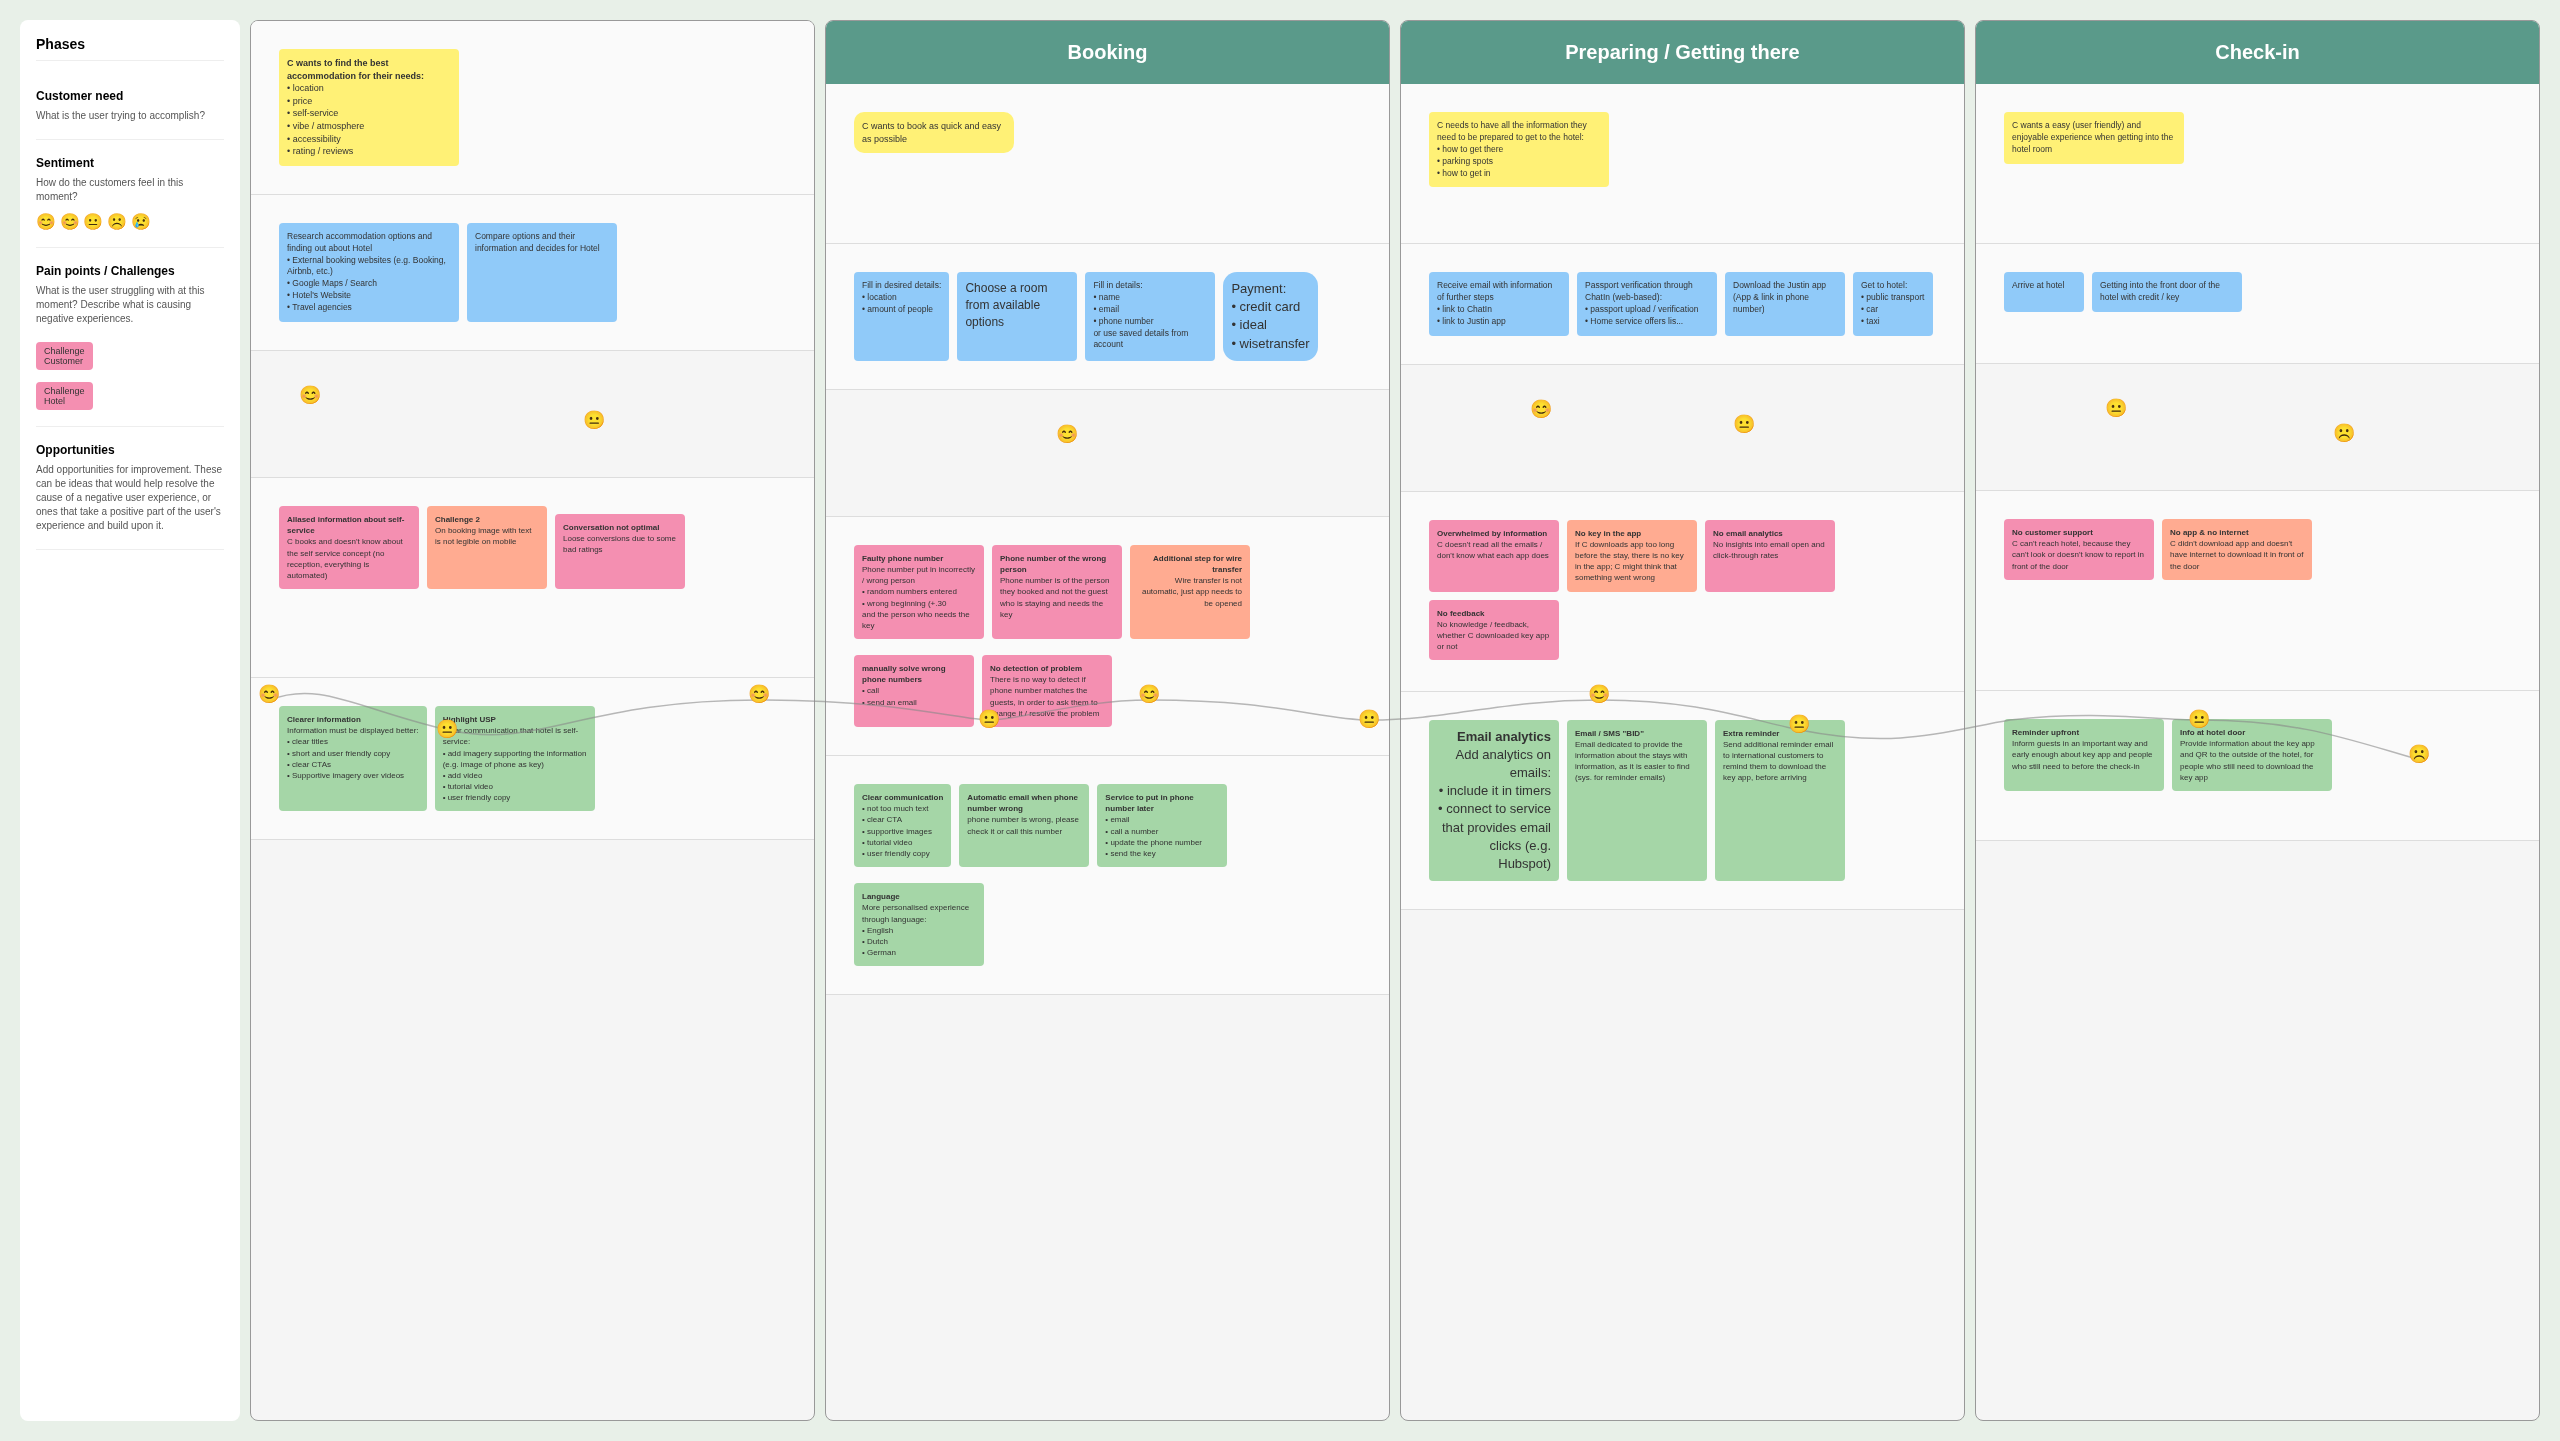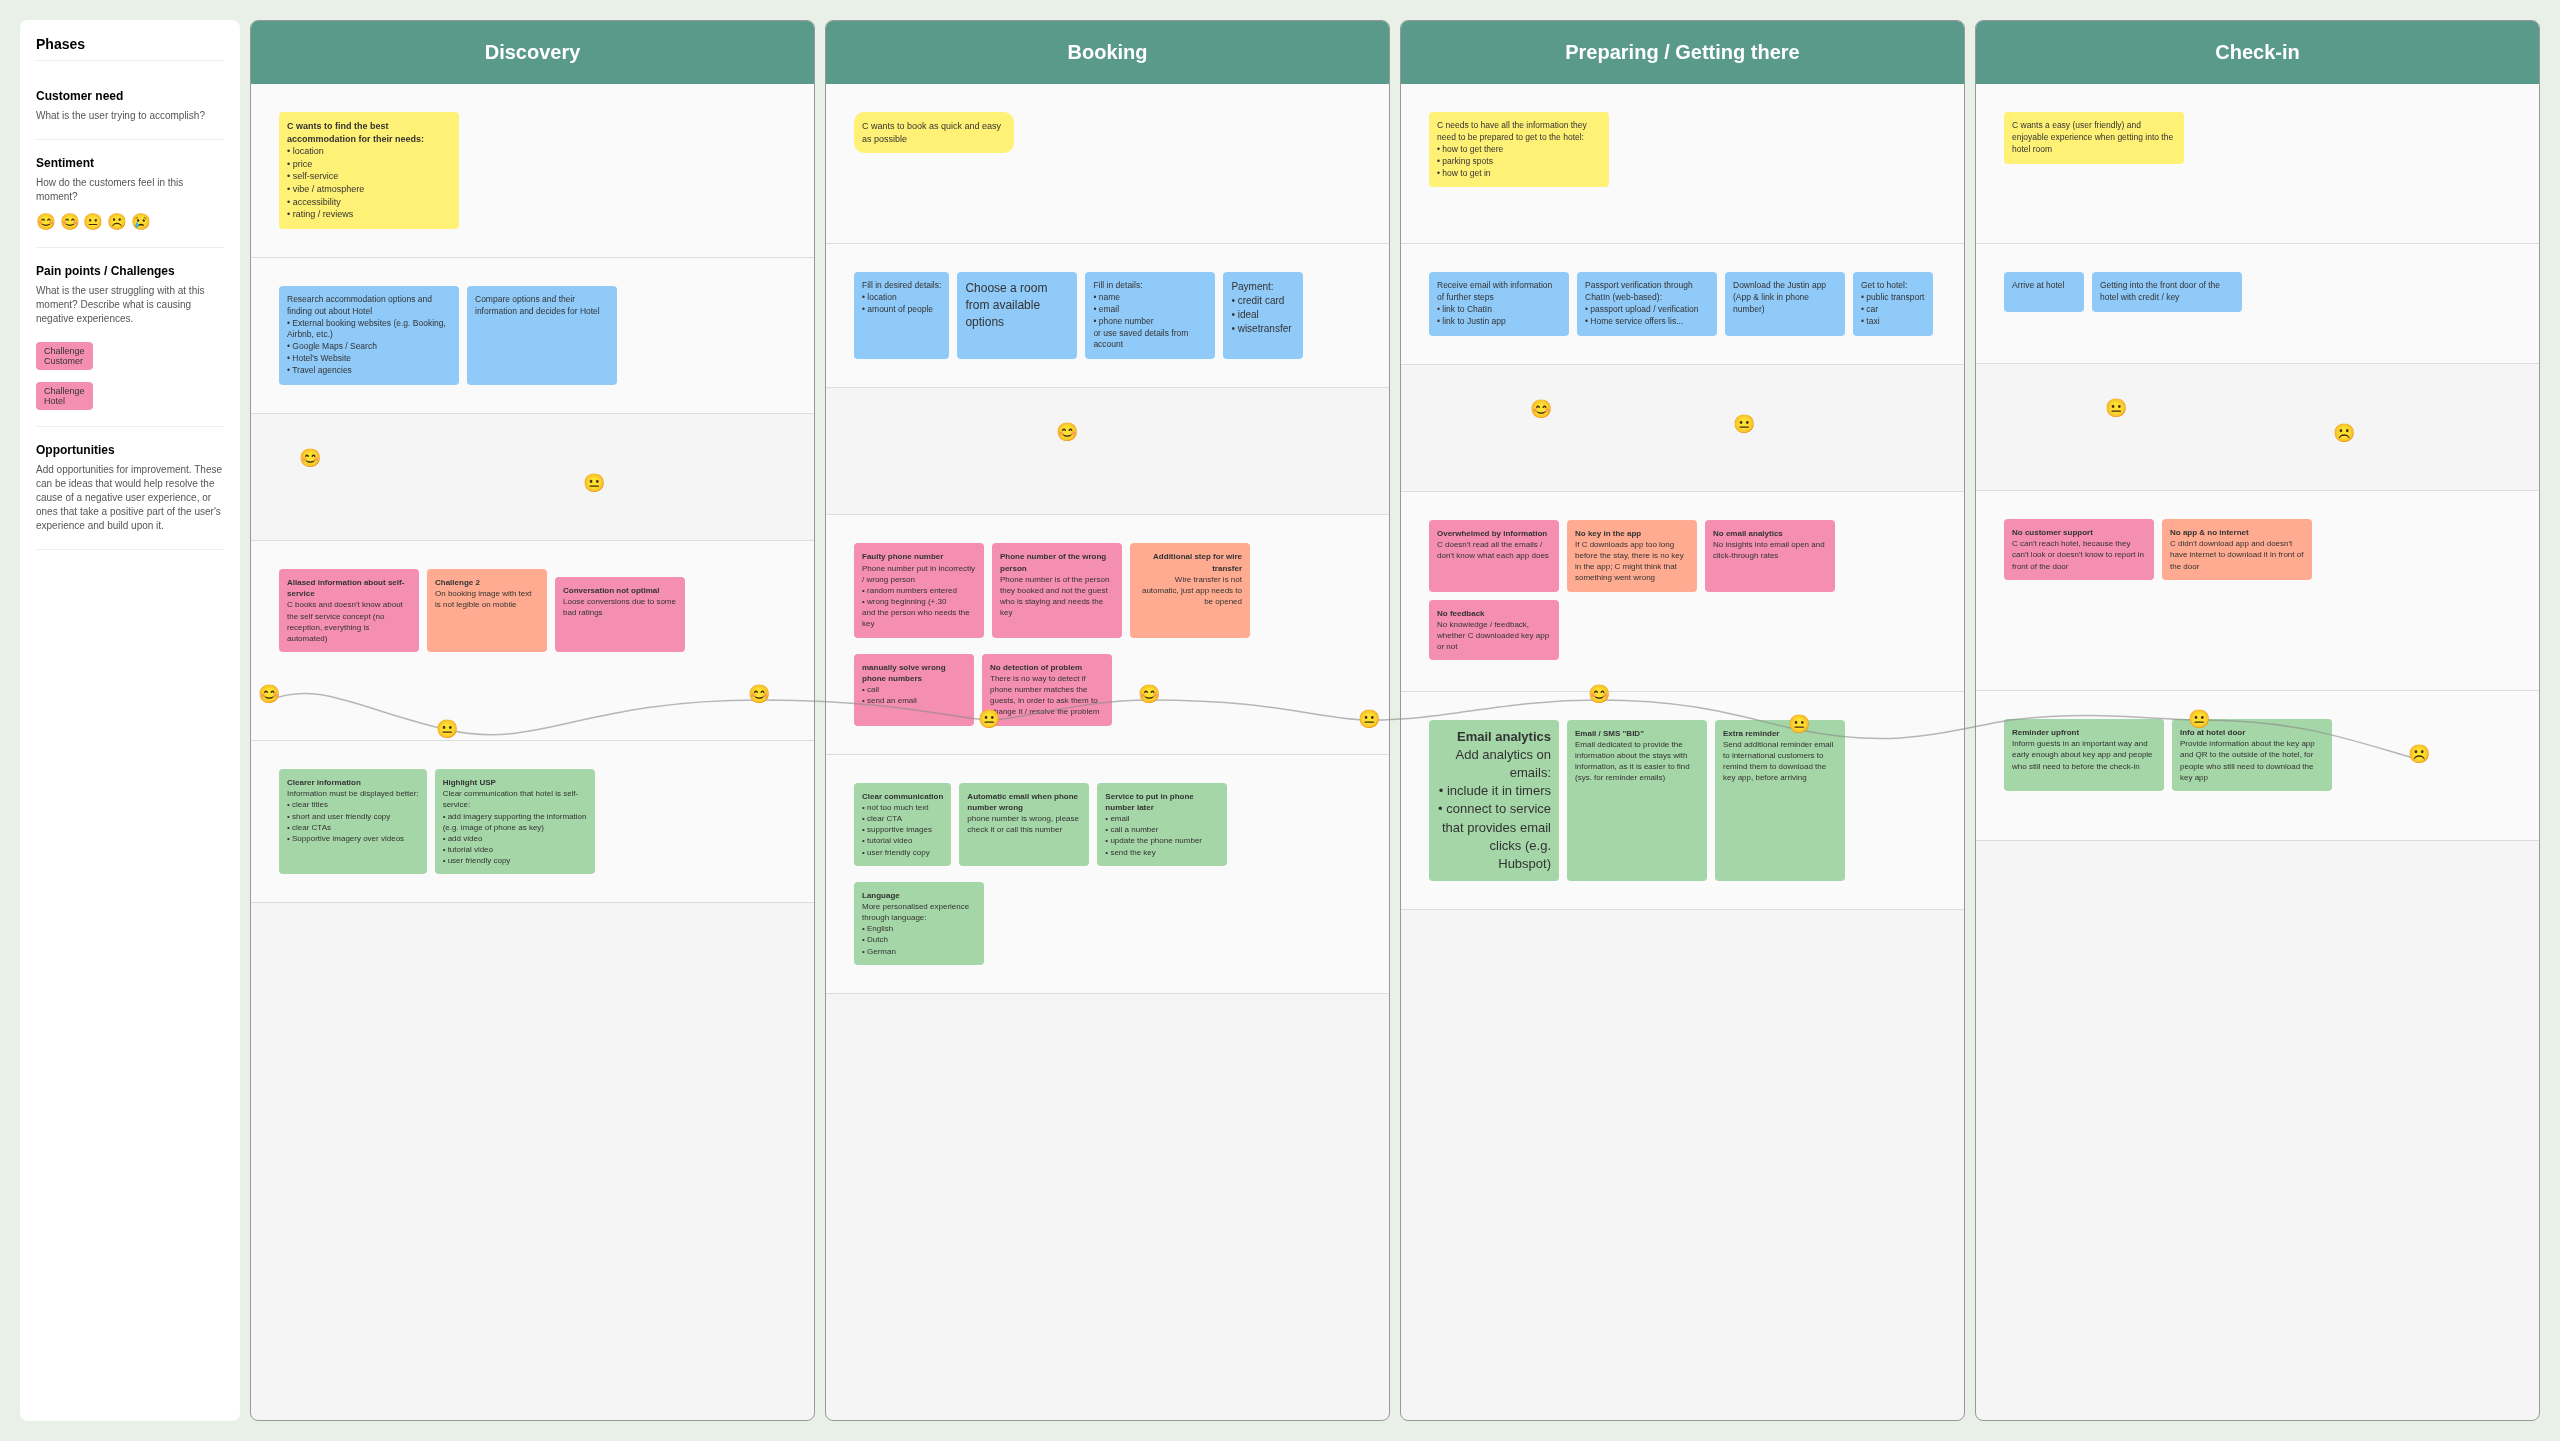--- a/index.html
+++ b/index.html
@@ -167,7 +167,6 @@
   <div class="columns-wrapper">
 
     <div class="column-area">
-      <div class="column-header" style="background:#5a9a8a;">Discovery</div>
 
       <div class="row-section customer-need-row">
         <div class="sticky-notes-row">

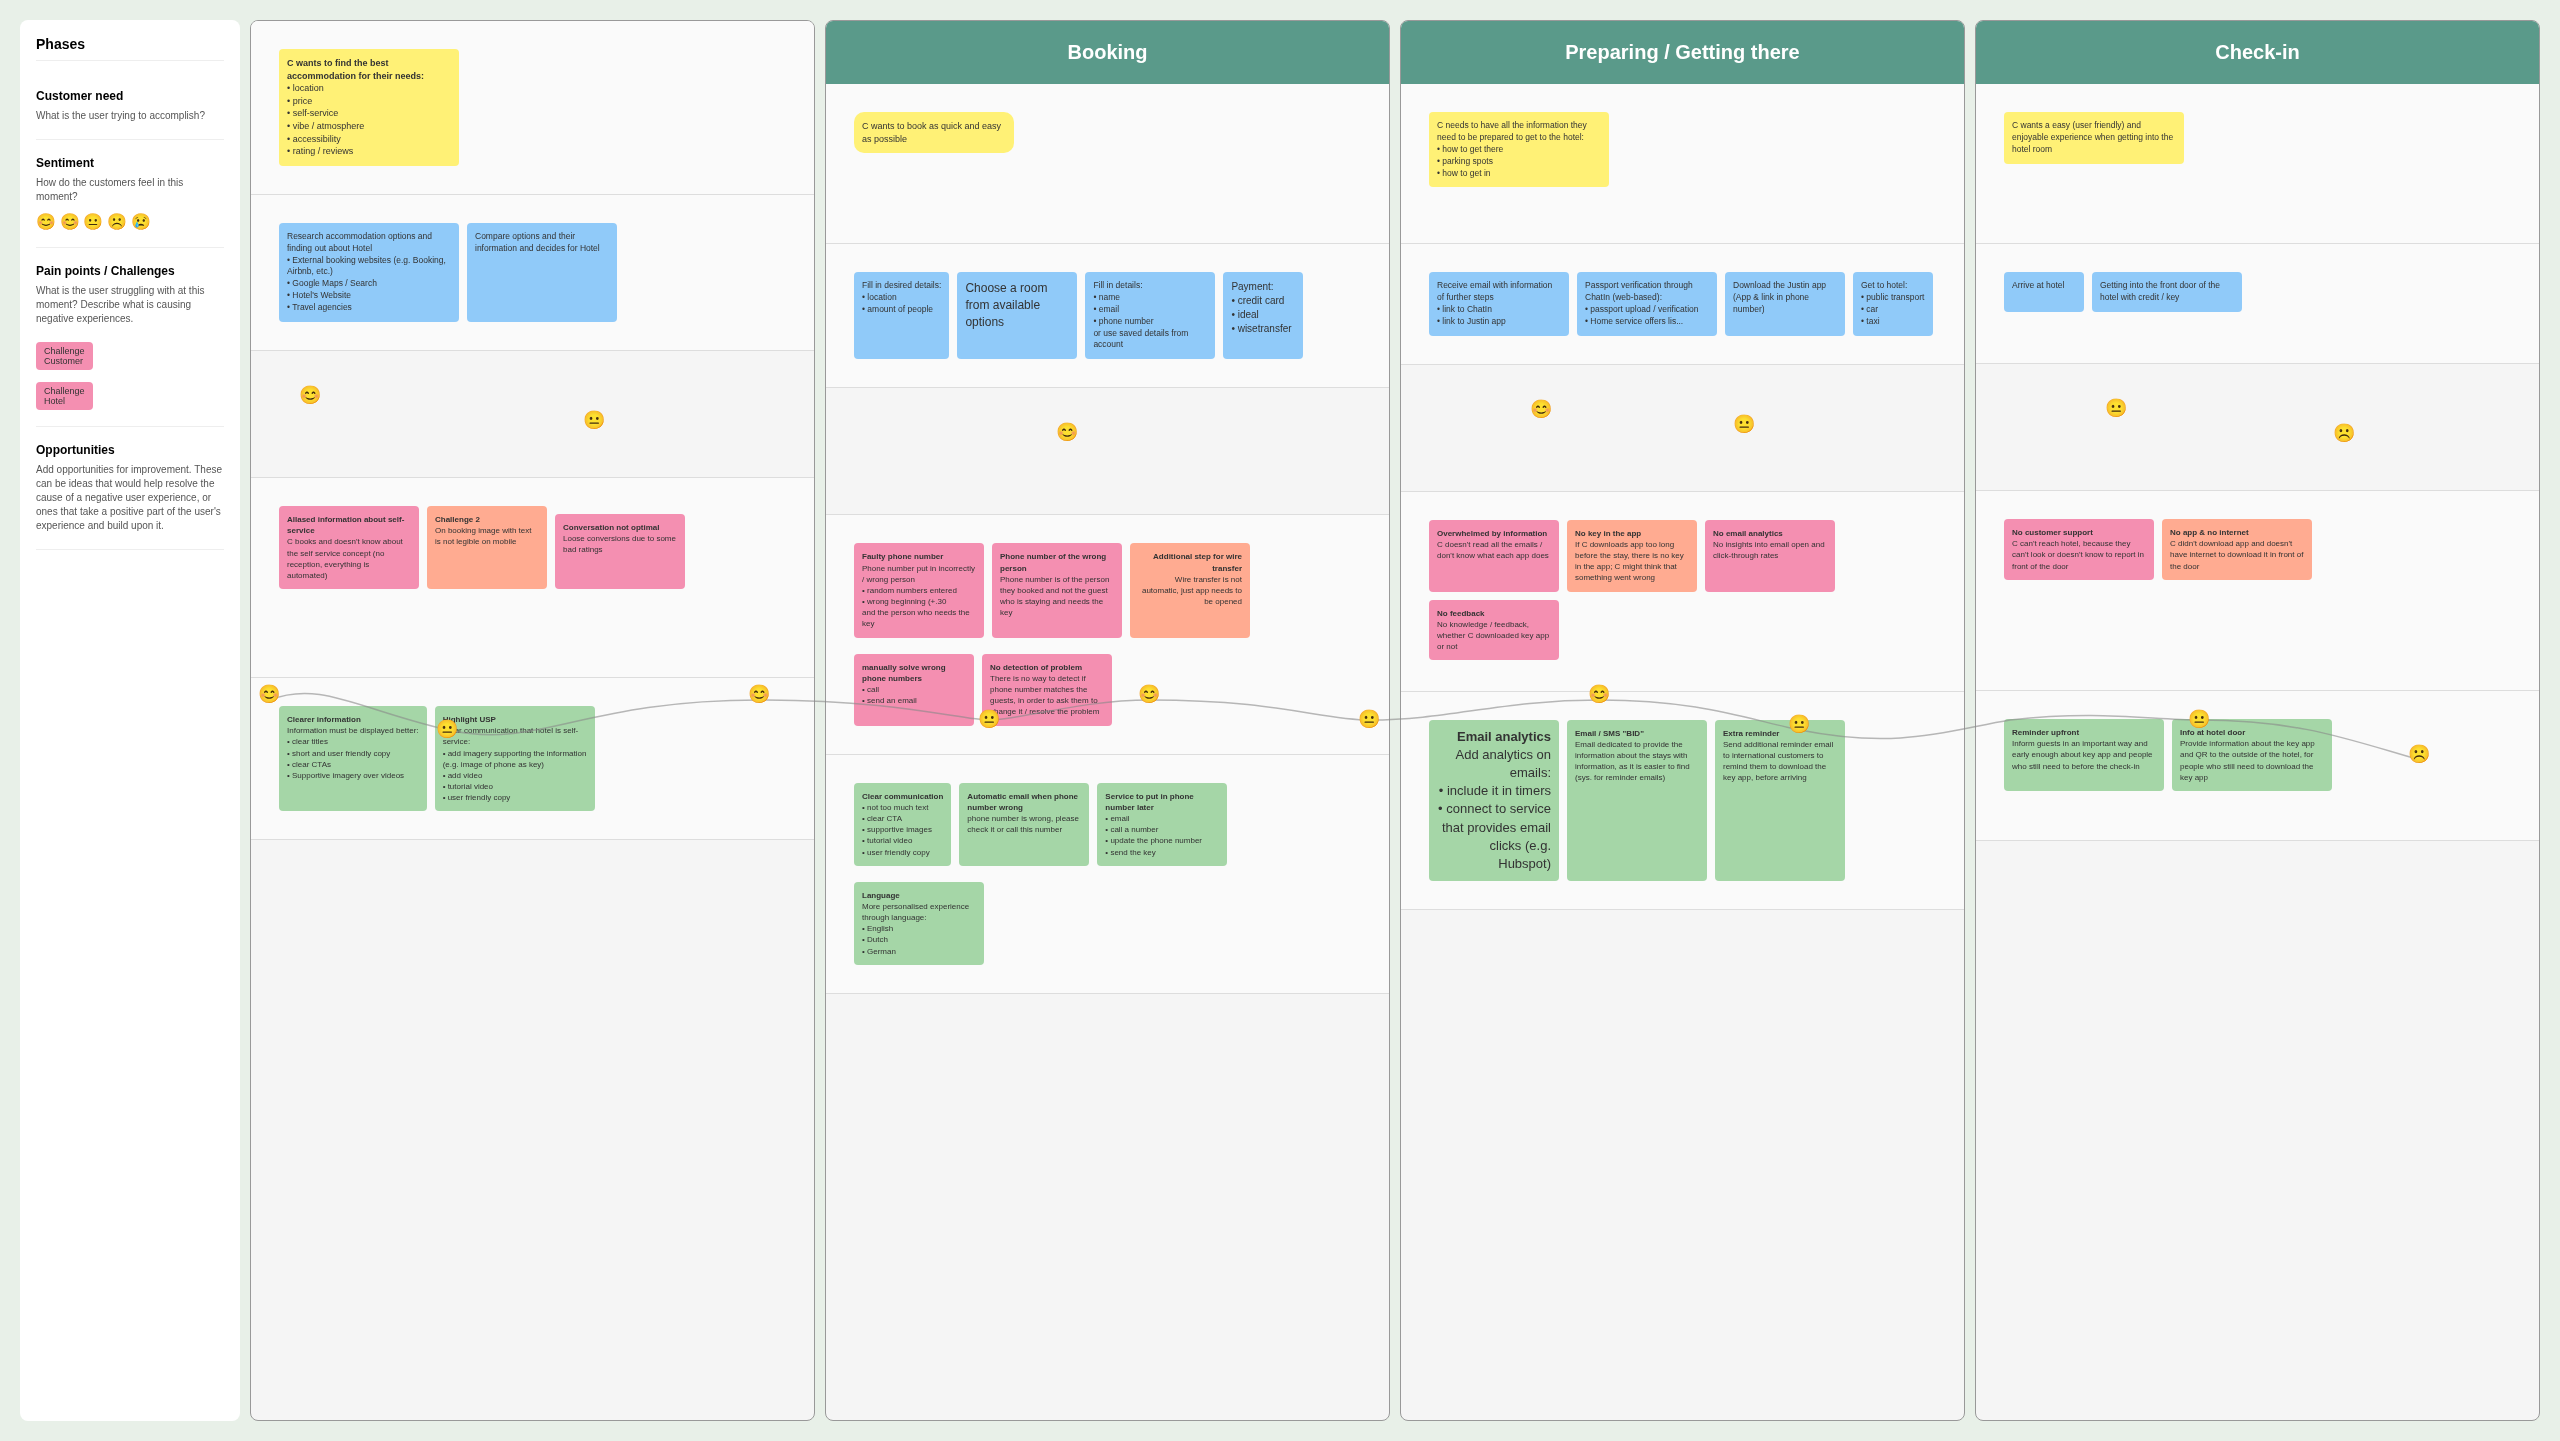--- a/index.html
+++ b/index.html
@@ -243,7 +243,7 @@
           <div class="sticky-note sticky-blue" style="max-width:130px; font-size:8.5px;">
             Fill in details:<br>• name<br>• email<br>• phone number<br>or use saved details from account
           </div>
-          <div class="sticky-note sticky-blue" style="max-width:110px; font-size:10px;">
+          <div class="sticky-note sticky-blue" style="max-width:110px; font-size:13px;border-radius:14px;">
             Payment:<br>• credit card<br>• ideal<br>• wisetransfer
           </div>
         </div>

